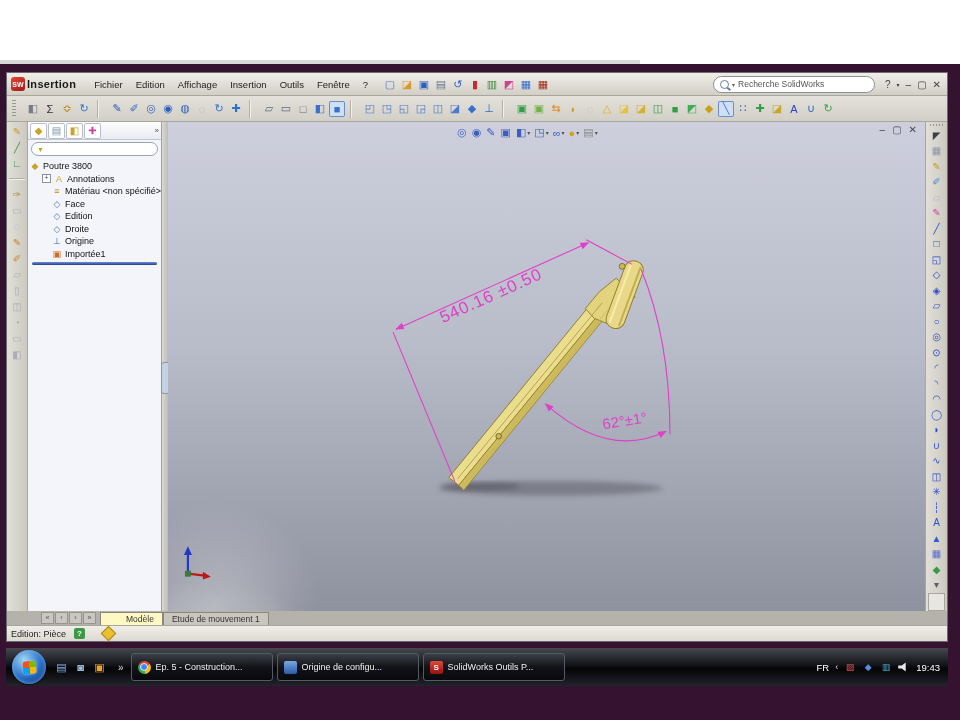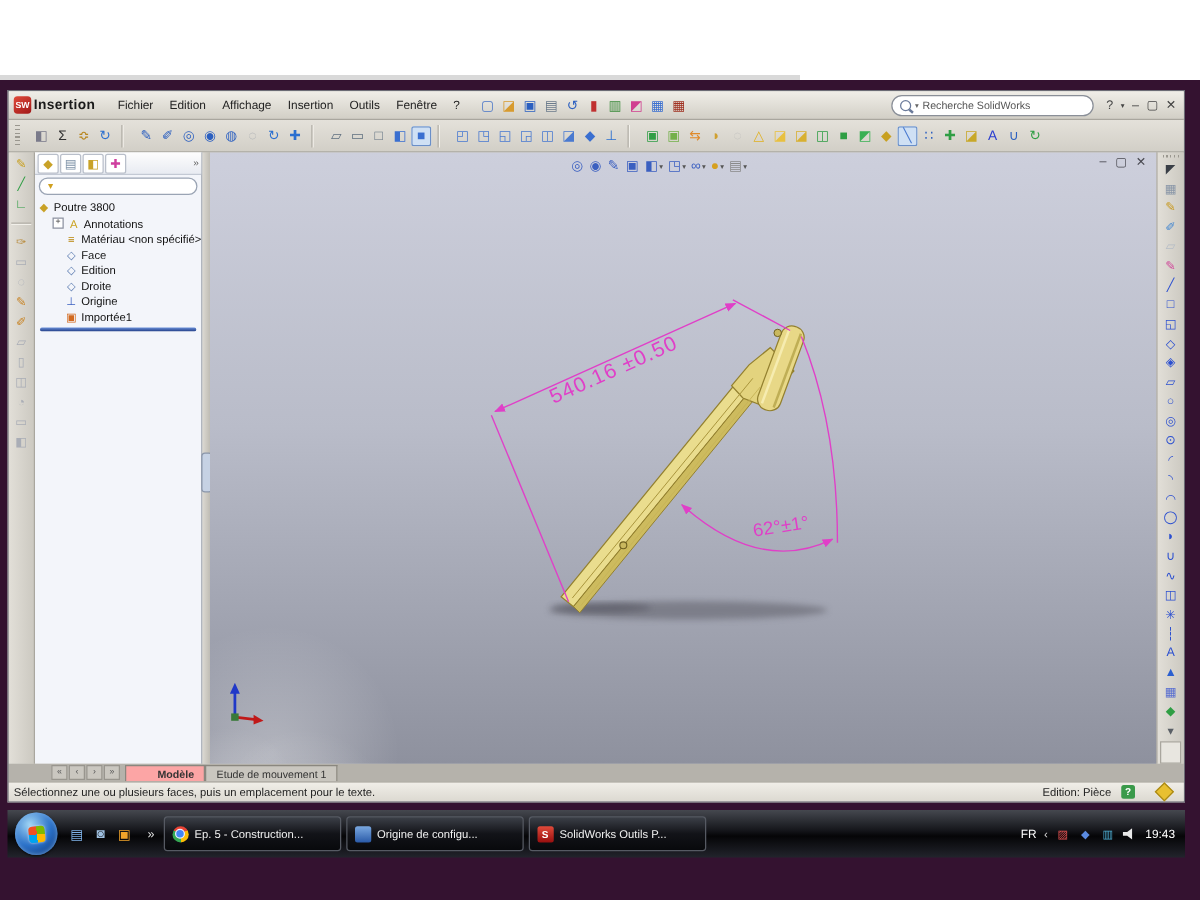--- a/index.html
+++ b/index.html
@@ -73,7 +73,7 @@
   .tabnav{display:flex;gap:1px;margin-right:4px;align-items:center;padding-bottom:1px;}
   .tabnav span{width:11px;height:10px;background:#cac7c0;border:1px solid #98958e;font-size:7px;line-height:9px;text-align:center;color:#555;}
   .tab{font-size:8.5px;padding:1px 8px 1px 8px;border:1px solid #8a877f;border-bottom:none;background:#c9c6bf;color:#333;}
-  .tab.active{background:#fca5a5;font-weight:bold;padding-left:25px;}
+  .tab.active{background:#fef9c3;font-weight:normal;padding-left:25px;}
   .statusbar{height:15px;flex:0 0 15px;background:linear-gradient(#f0eee8,#dcd9d1);border-top:1px solid #a9a69e;display:flex;align-items:center;font-size:9px;color:#222;padding:0 4px;gap:8px;}
   .st-msg{flex:1;}
   .st-help{width:11px;height:11px;background:#3a9a4a;color:#fff;font-size:8px;font-weight:bold;display:flex;align-items:center;justify-content:center;border-radius:2px;}

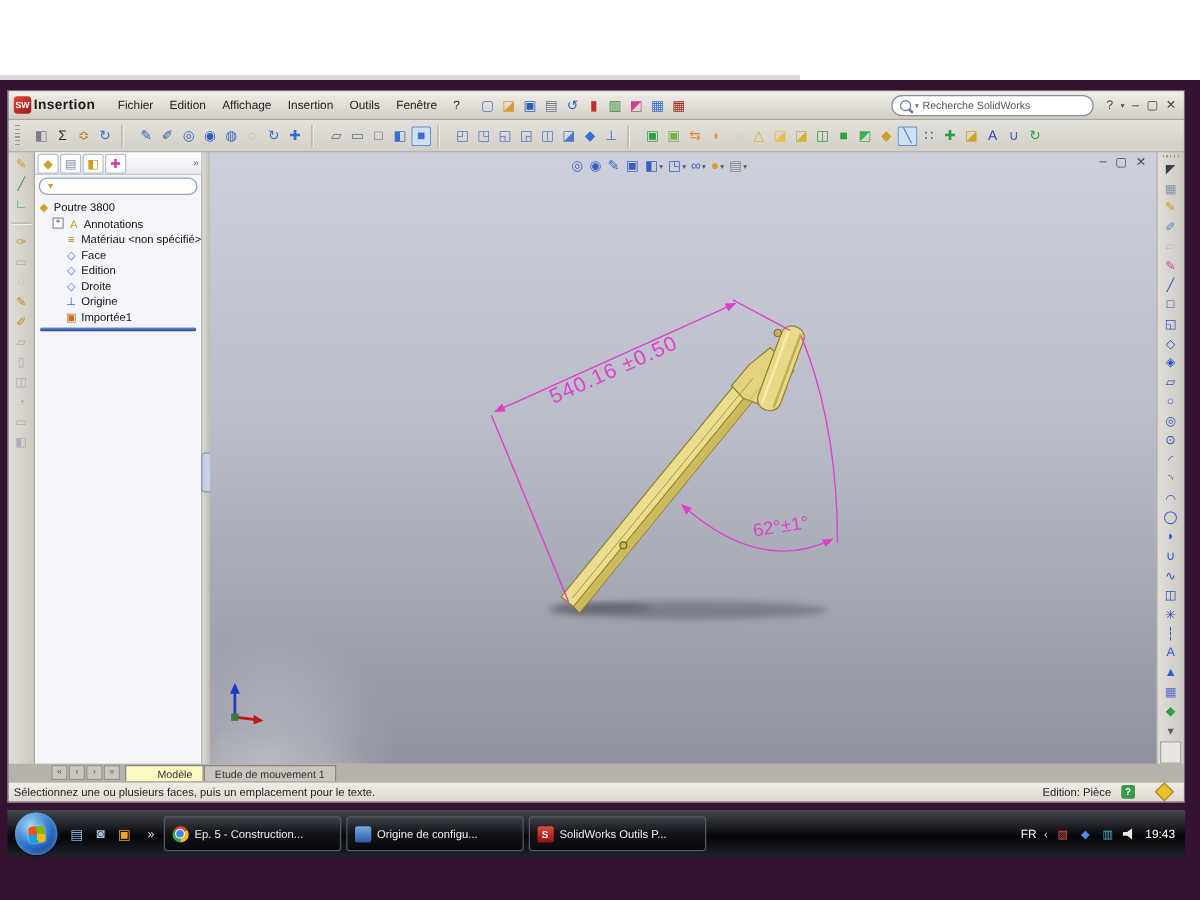--- a/index.html
+++ b/index.html
@@ -464,7 +464,6 @@
     </div>
 
     <div class="statusbar">
-      <span class="st-msg">Sélectionnez une ou plusieurs faces, puis un emplacement pour le texte.</span>
       <span>Edition: Pièce</span>
       <span class="st-help">?</span>
       <span class="st-tag"></span>

